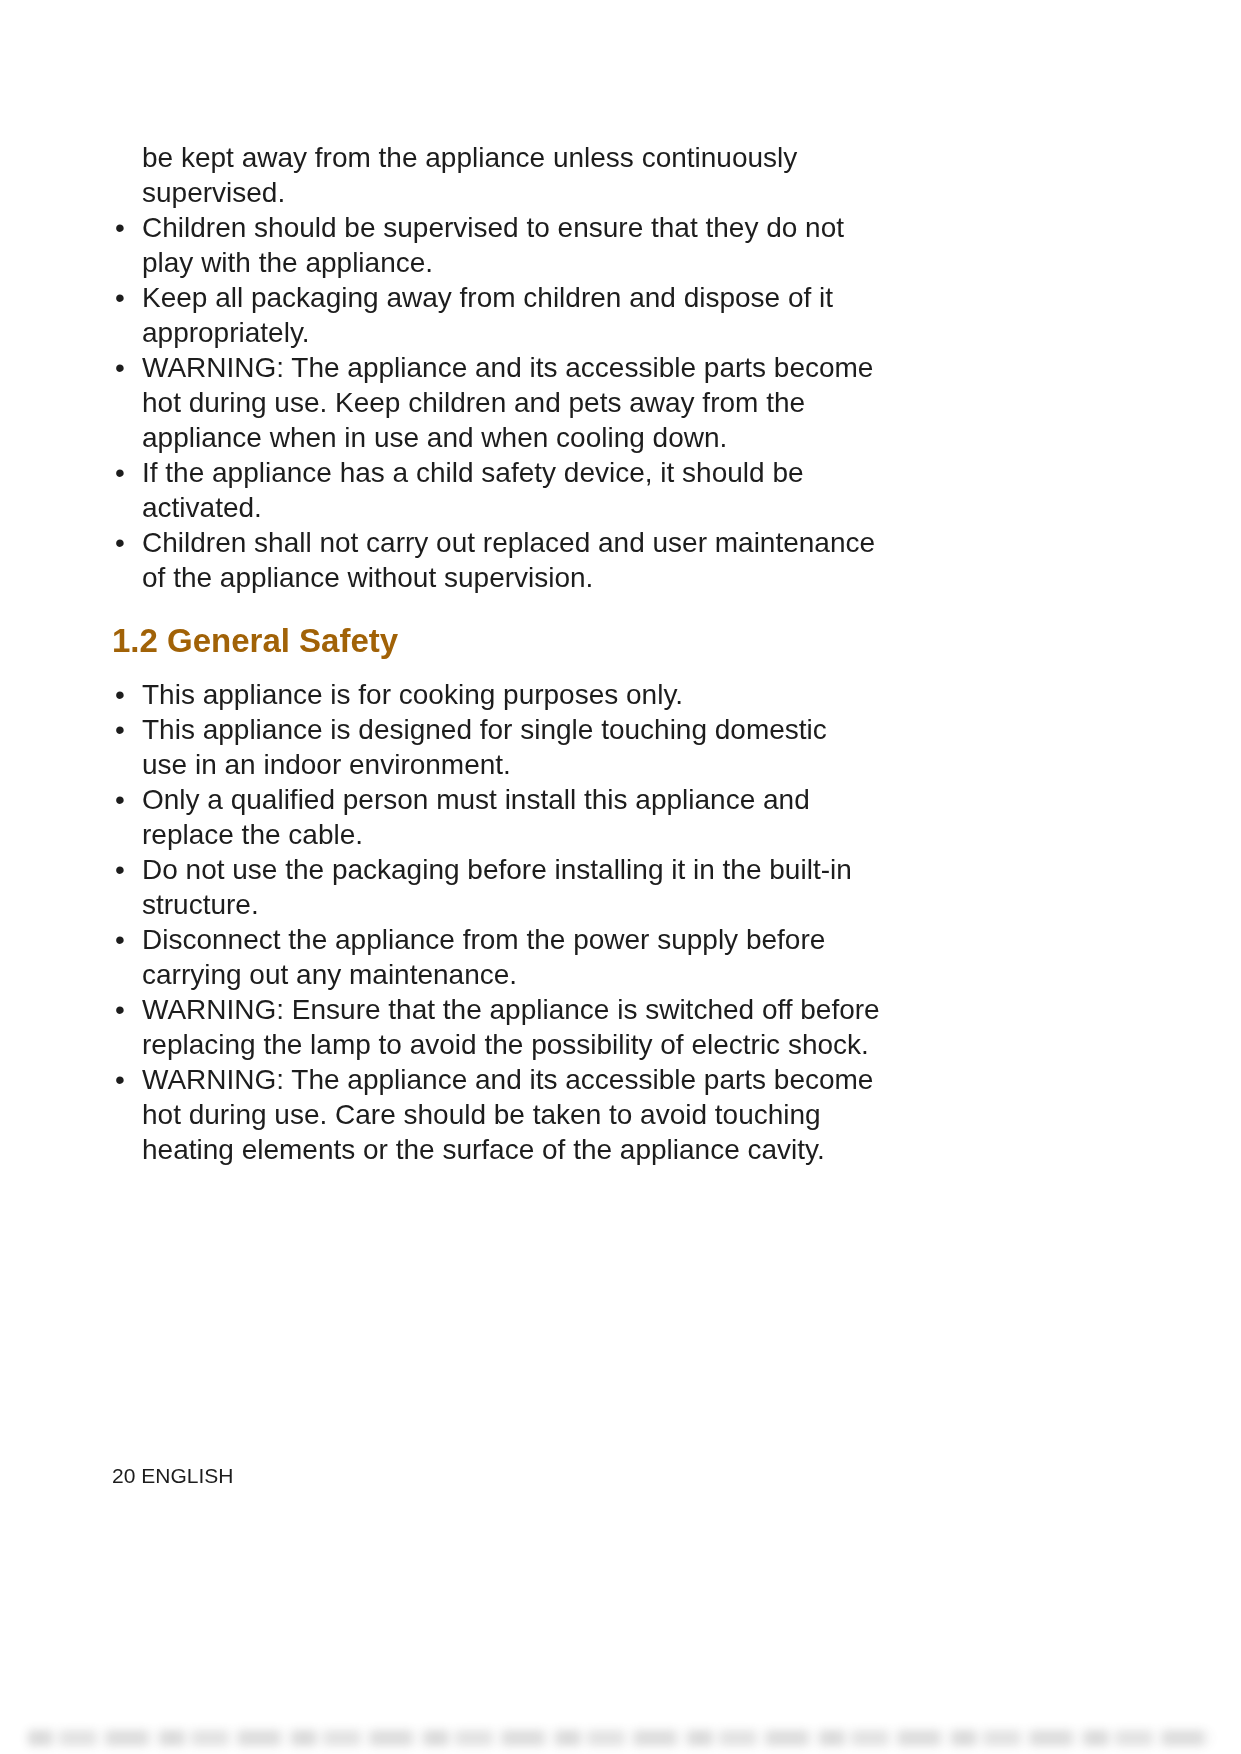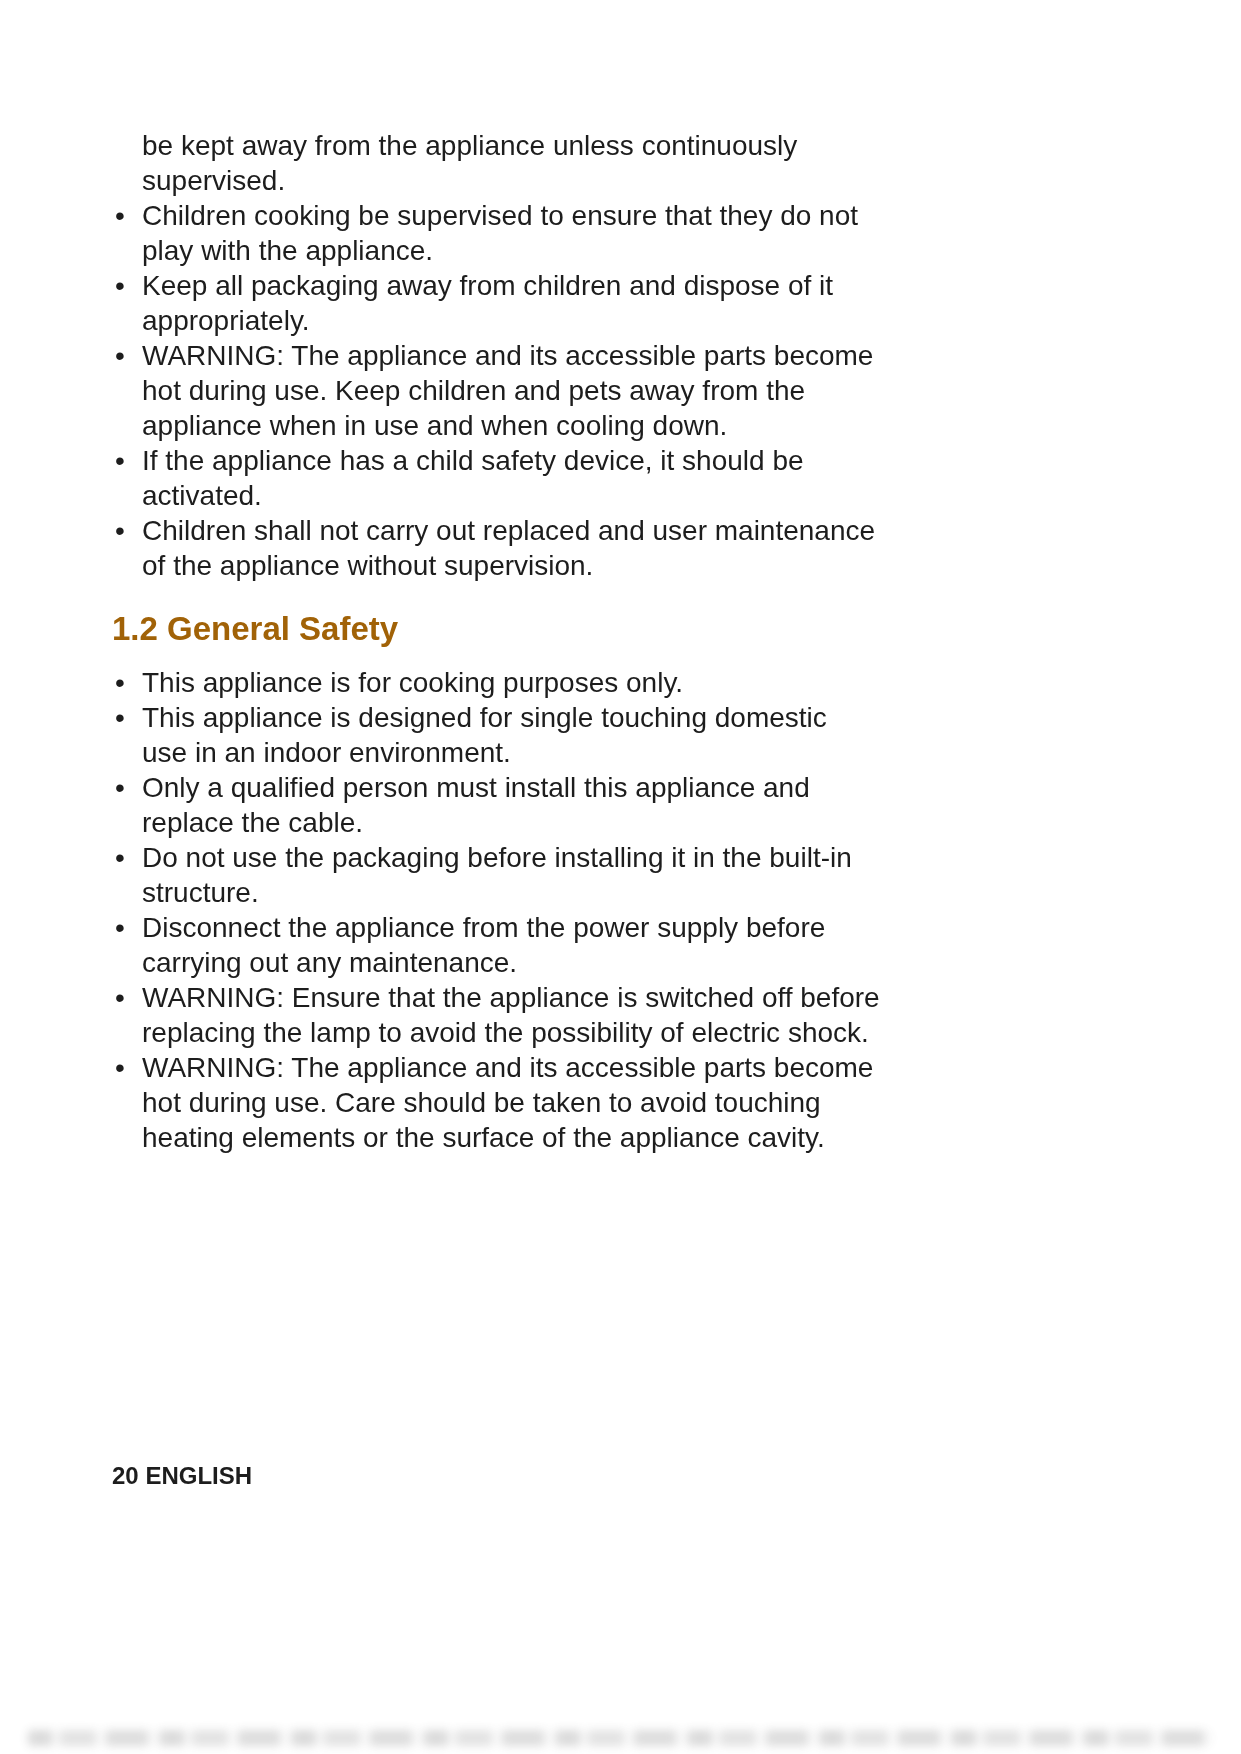--- a/index.html
+++ b/index.html
@@ -30,6 +30,7 @@
   .continuation {
     padding-left: 30px;
     white-space: pre-line;
+    margin-top: 12px;
   }
   ul.bullets {
     list-style: none;

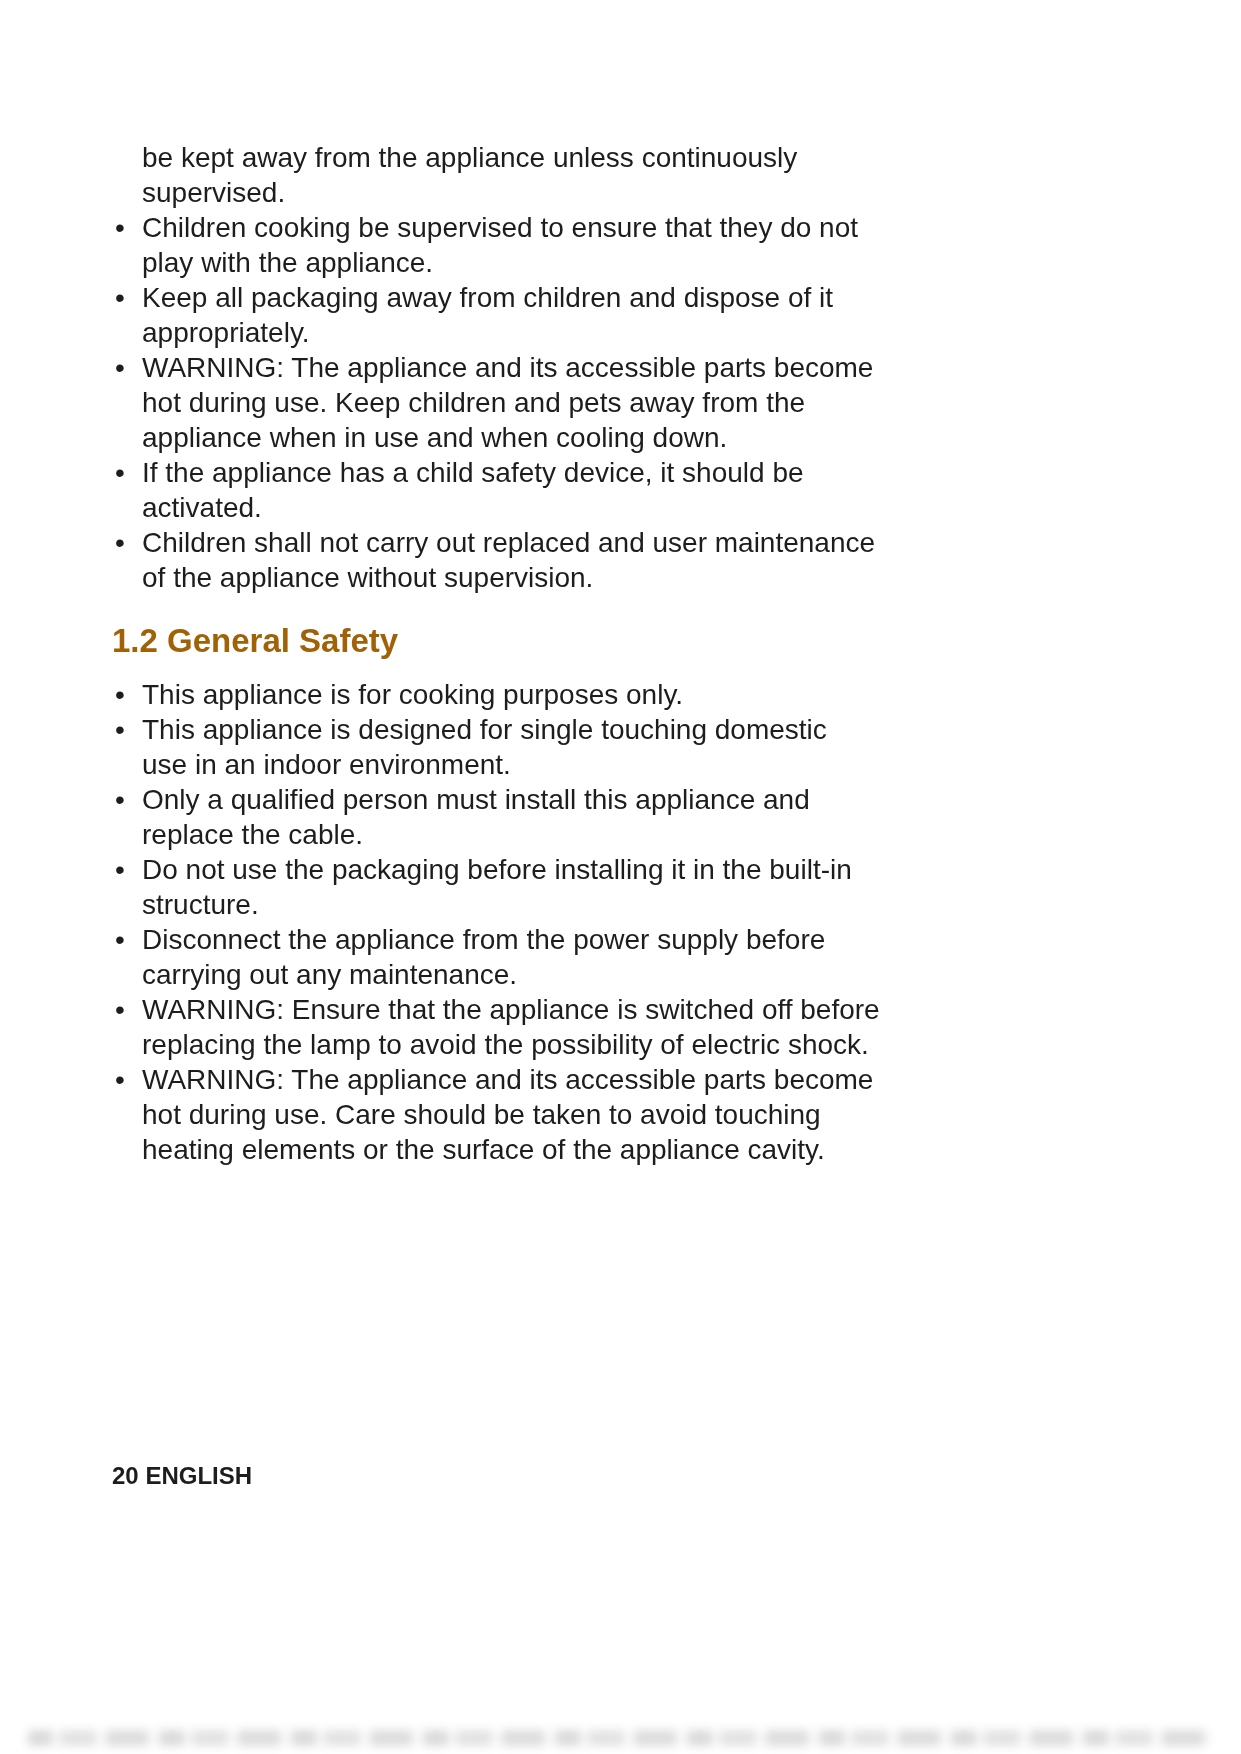--- a/index.html
+++ b/index.html
@@ -95,7 +95,7 @@
 supervised.</div>
 
     <ul class="bullets">
-      <li>Children cooking be supervised to ensure that they do not
+      <li>Children should be supervised to ensure that they do not
 play with the appliance.</li>
       <li>Keep all packaging away from children and dispose of it
 appropriately.</li>

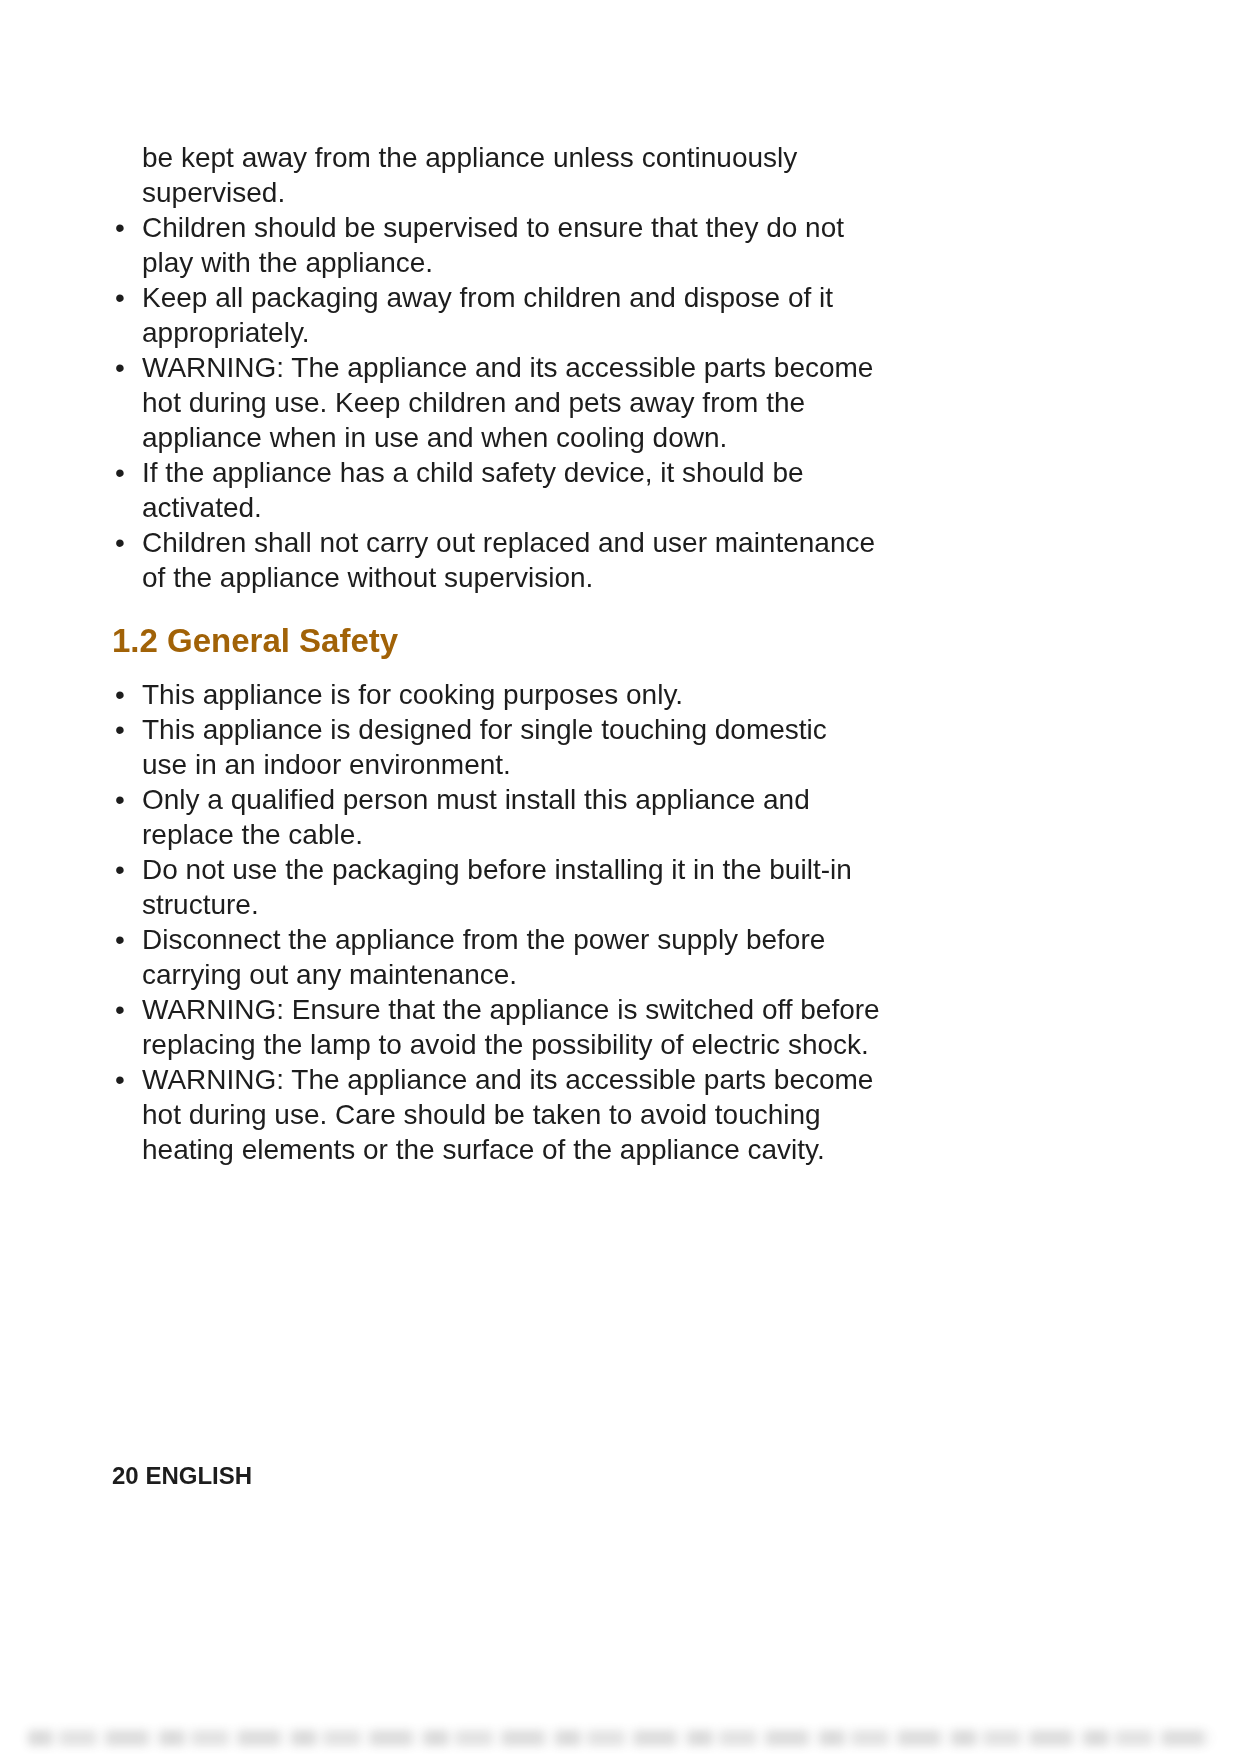--- a/index.html
+++ b/index.html
@@ -60,9 +60,9 @@
     position: absolute;
     left: 112px;
     top: 1462px;
-    font-size: 24px;
+    font-size: 21px;
     line-height: 28px;
-    font-weight: bold;
+    font-weight: normal;
     color: #1d1d1d;
   }
   .scan-artifact {

